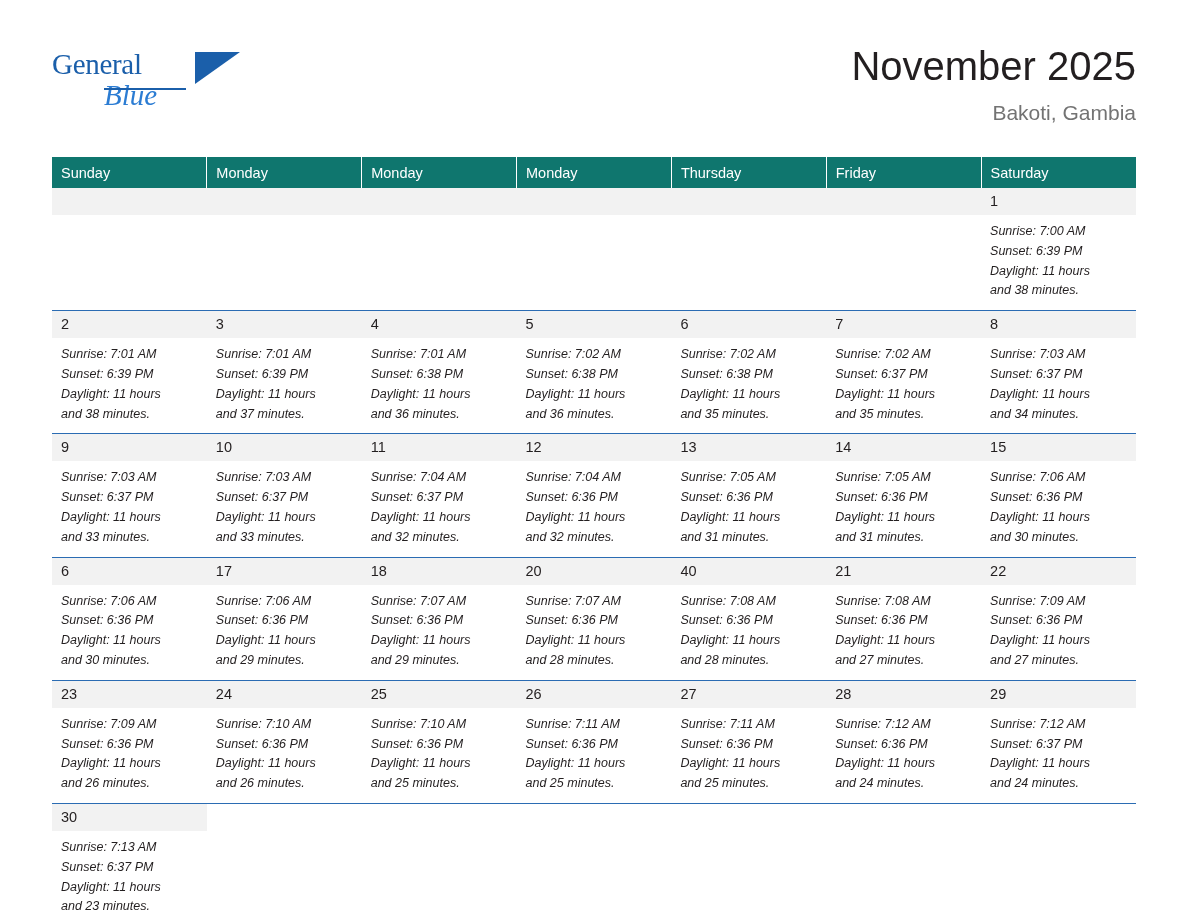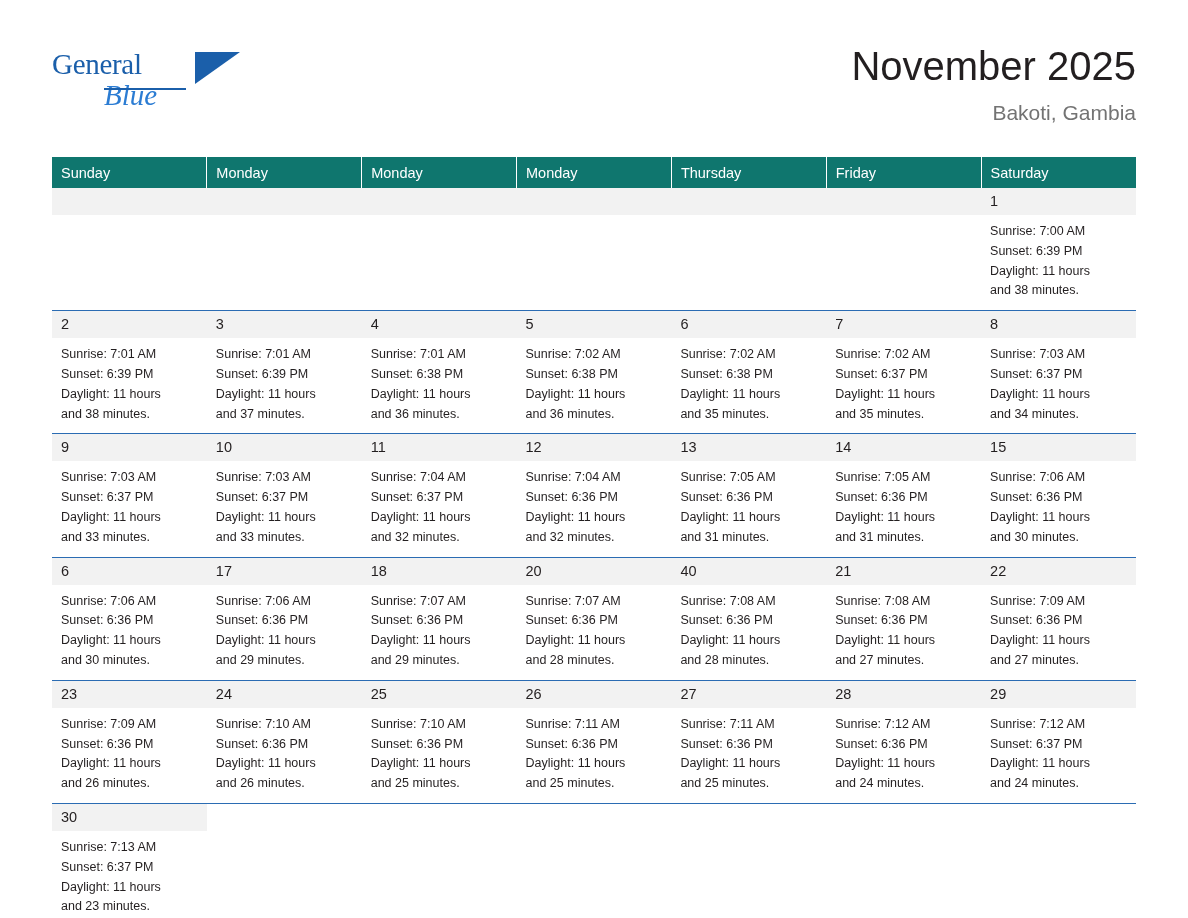--- a/index.html
+++ b/index.html
@@ -123,6 +123,7 @@
     line-height: 19.8px;
     color: #231f20;
     min-height: 72px;
+    font-style: italic;
   }
   .cellbody div { white-space: nowrap; }
   tr.week td { height: 110px; }

